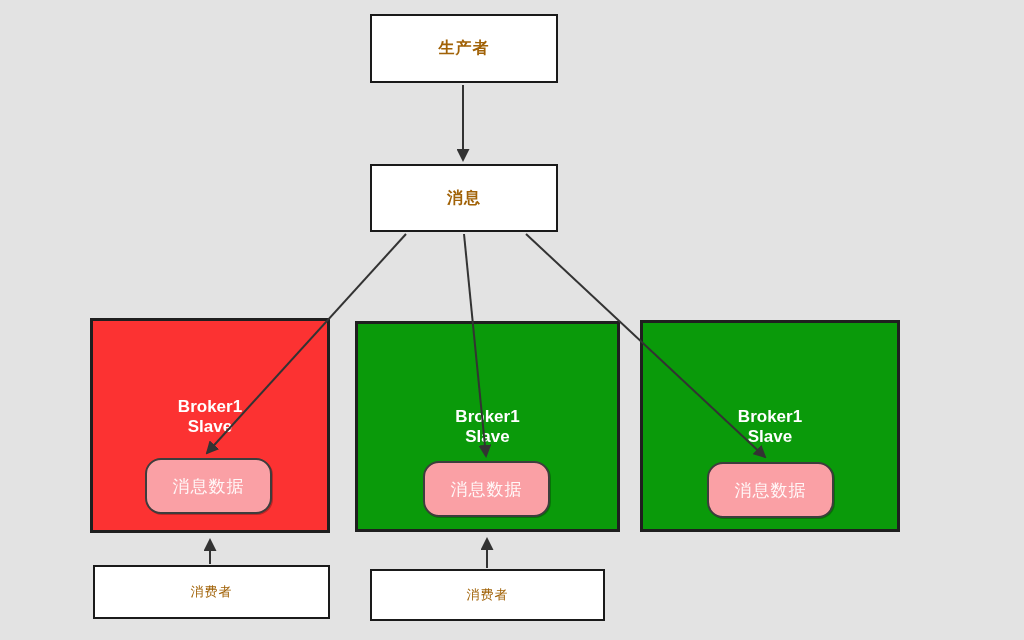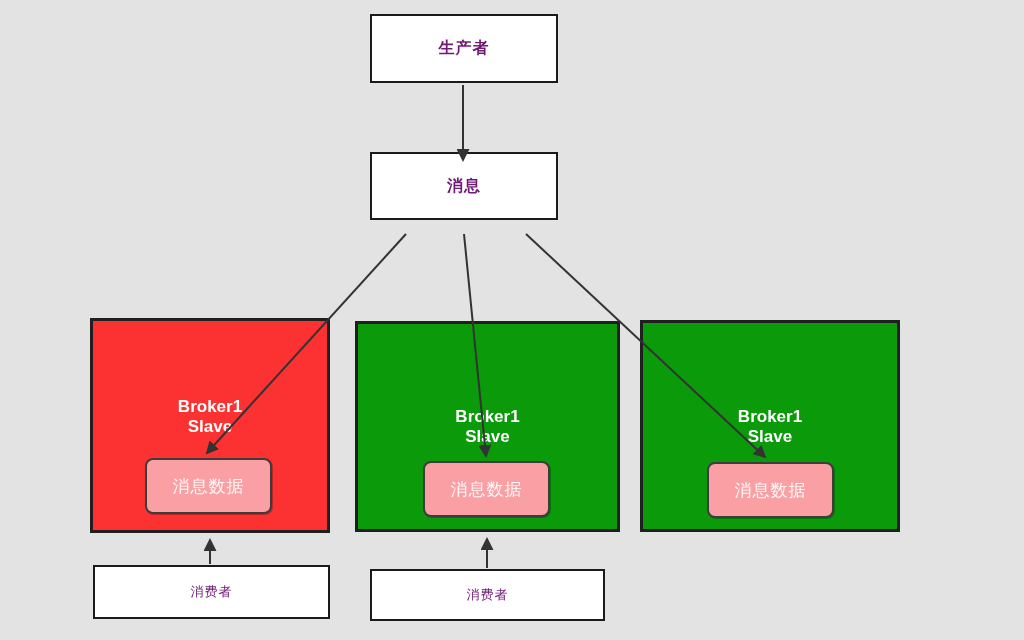--- a/index.html
+++ b/index.html
@@ -21,7 +21,7 @@
     display: flex;
     align-items: center;
     justify-content: center;
-    color: #701a75;
+    color: #a16207;
   }
   .big-label { font-size: 16px; font-weight: 700; letter-spacing: 1px; }
   .small-label { font-size: 13px; font-weight: 400; letter-spacing: 1px; }

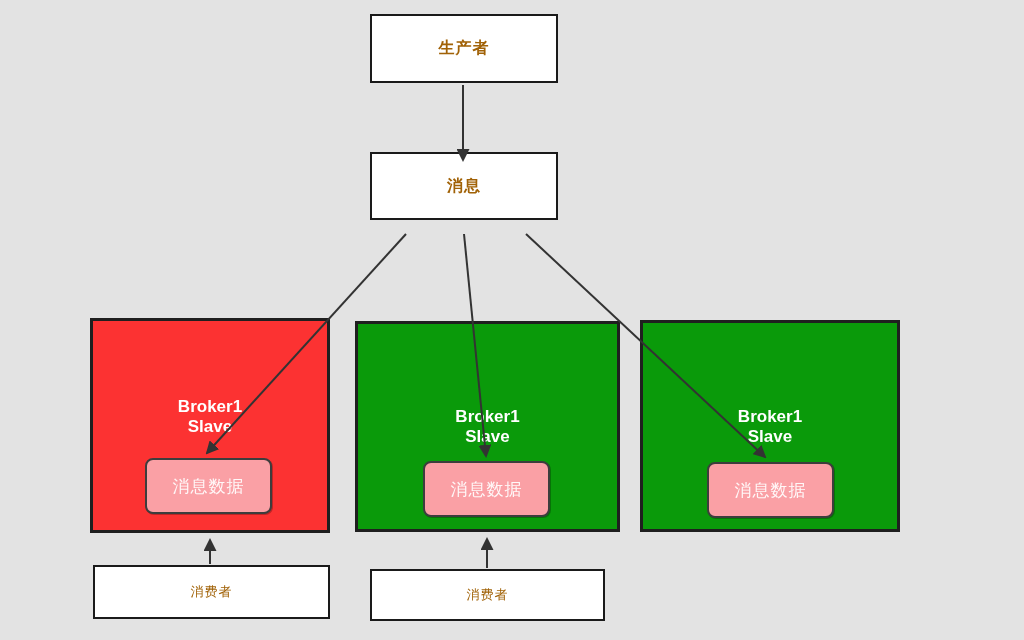--- a/index.html
+++ b/index.html
@@ -68,7 +68,7 @@
     <span>生产者</span>
   </div>
 
-  <div class="abs white-box big-label" style="left:370px; top:152px; width:188px; height:68px;">
+  <div class="abs white-box big-label" style="left:370px; top:164px; width:188px; height:68px;">
     <span>消息</span>
   </div>
 

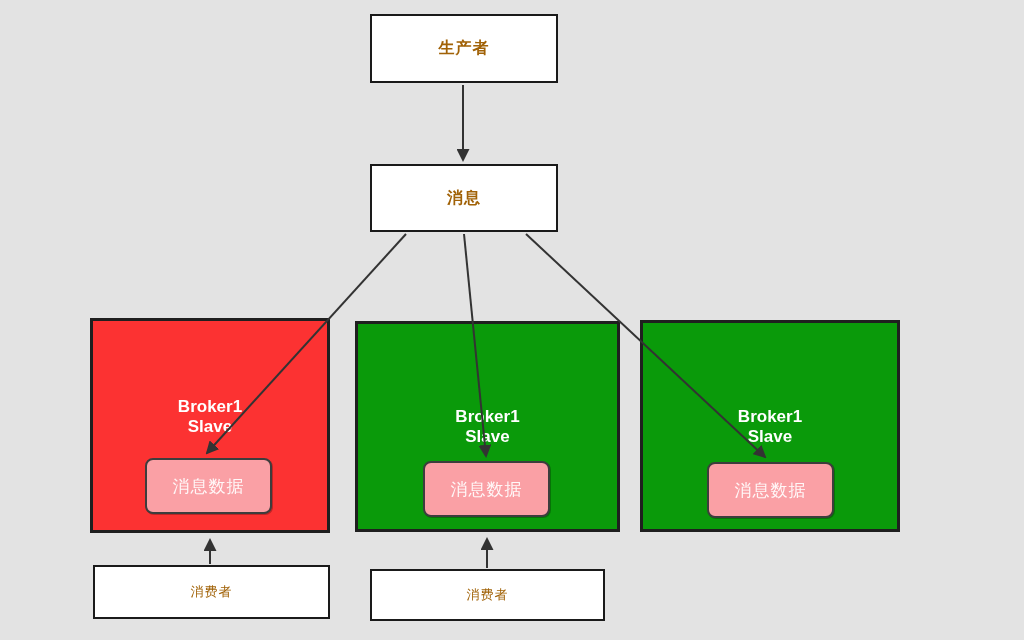--- a/index.html
+++ b/index.html
@@ -42,7 +42,7 @@
   .data-box {
     background: #faa0a5;
     border: 2px solid #3d3d3d;
-    border-radius: 8px;
+    border-radius: 16px;
     display: flex;
     align-items: center;
     justify-content: center;

